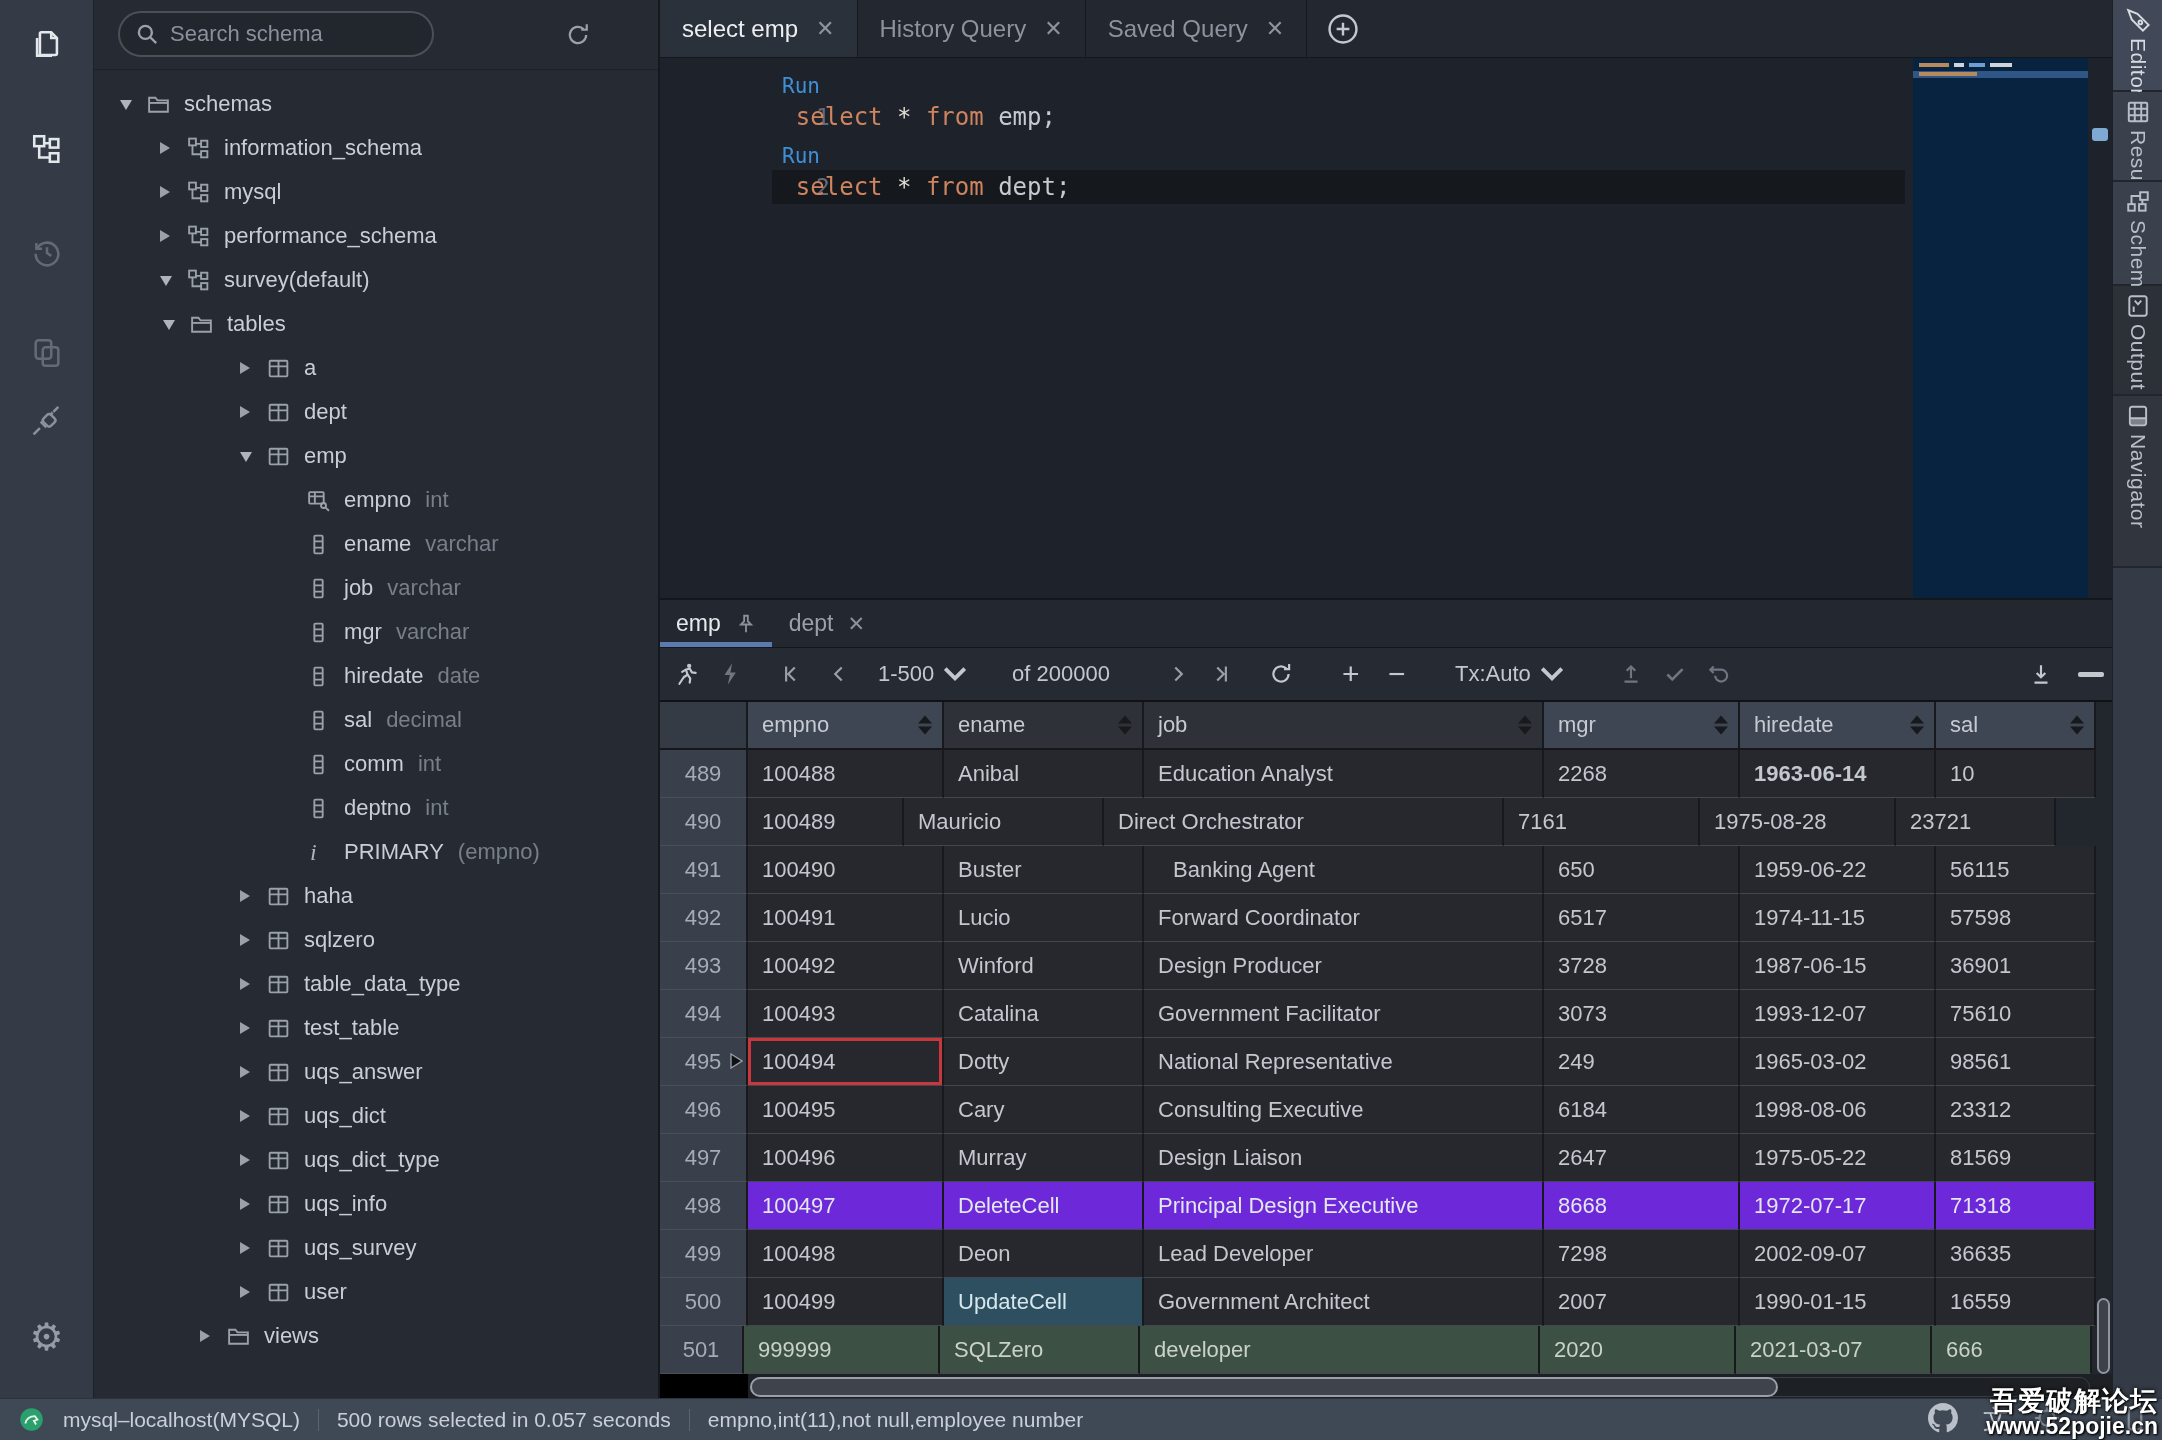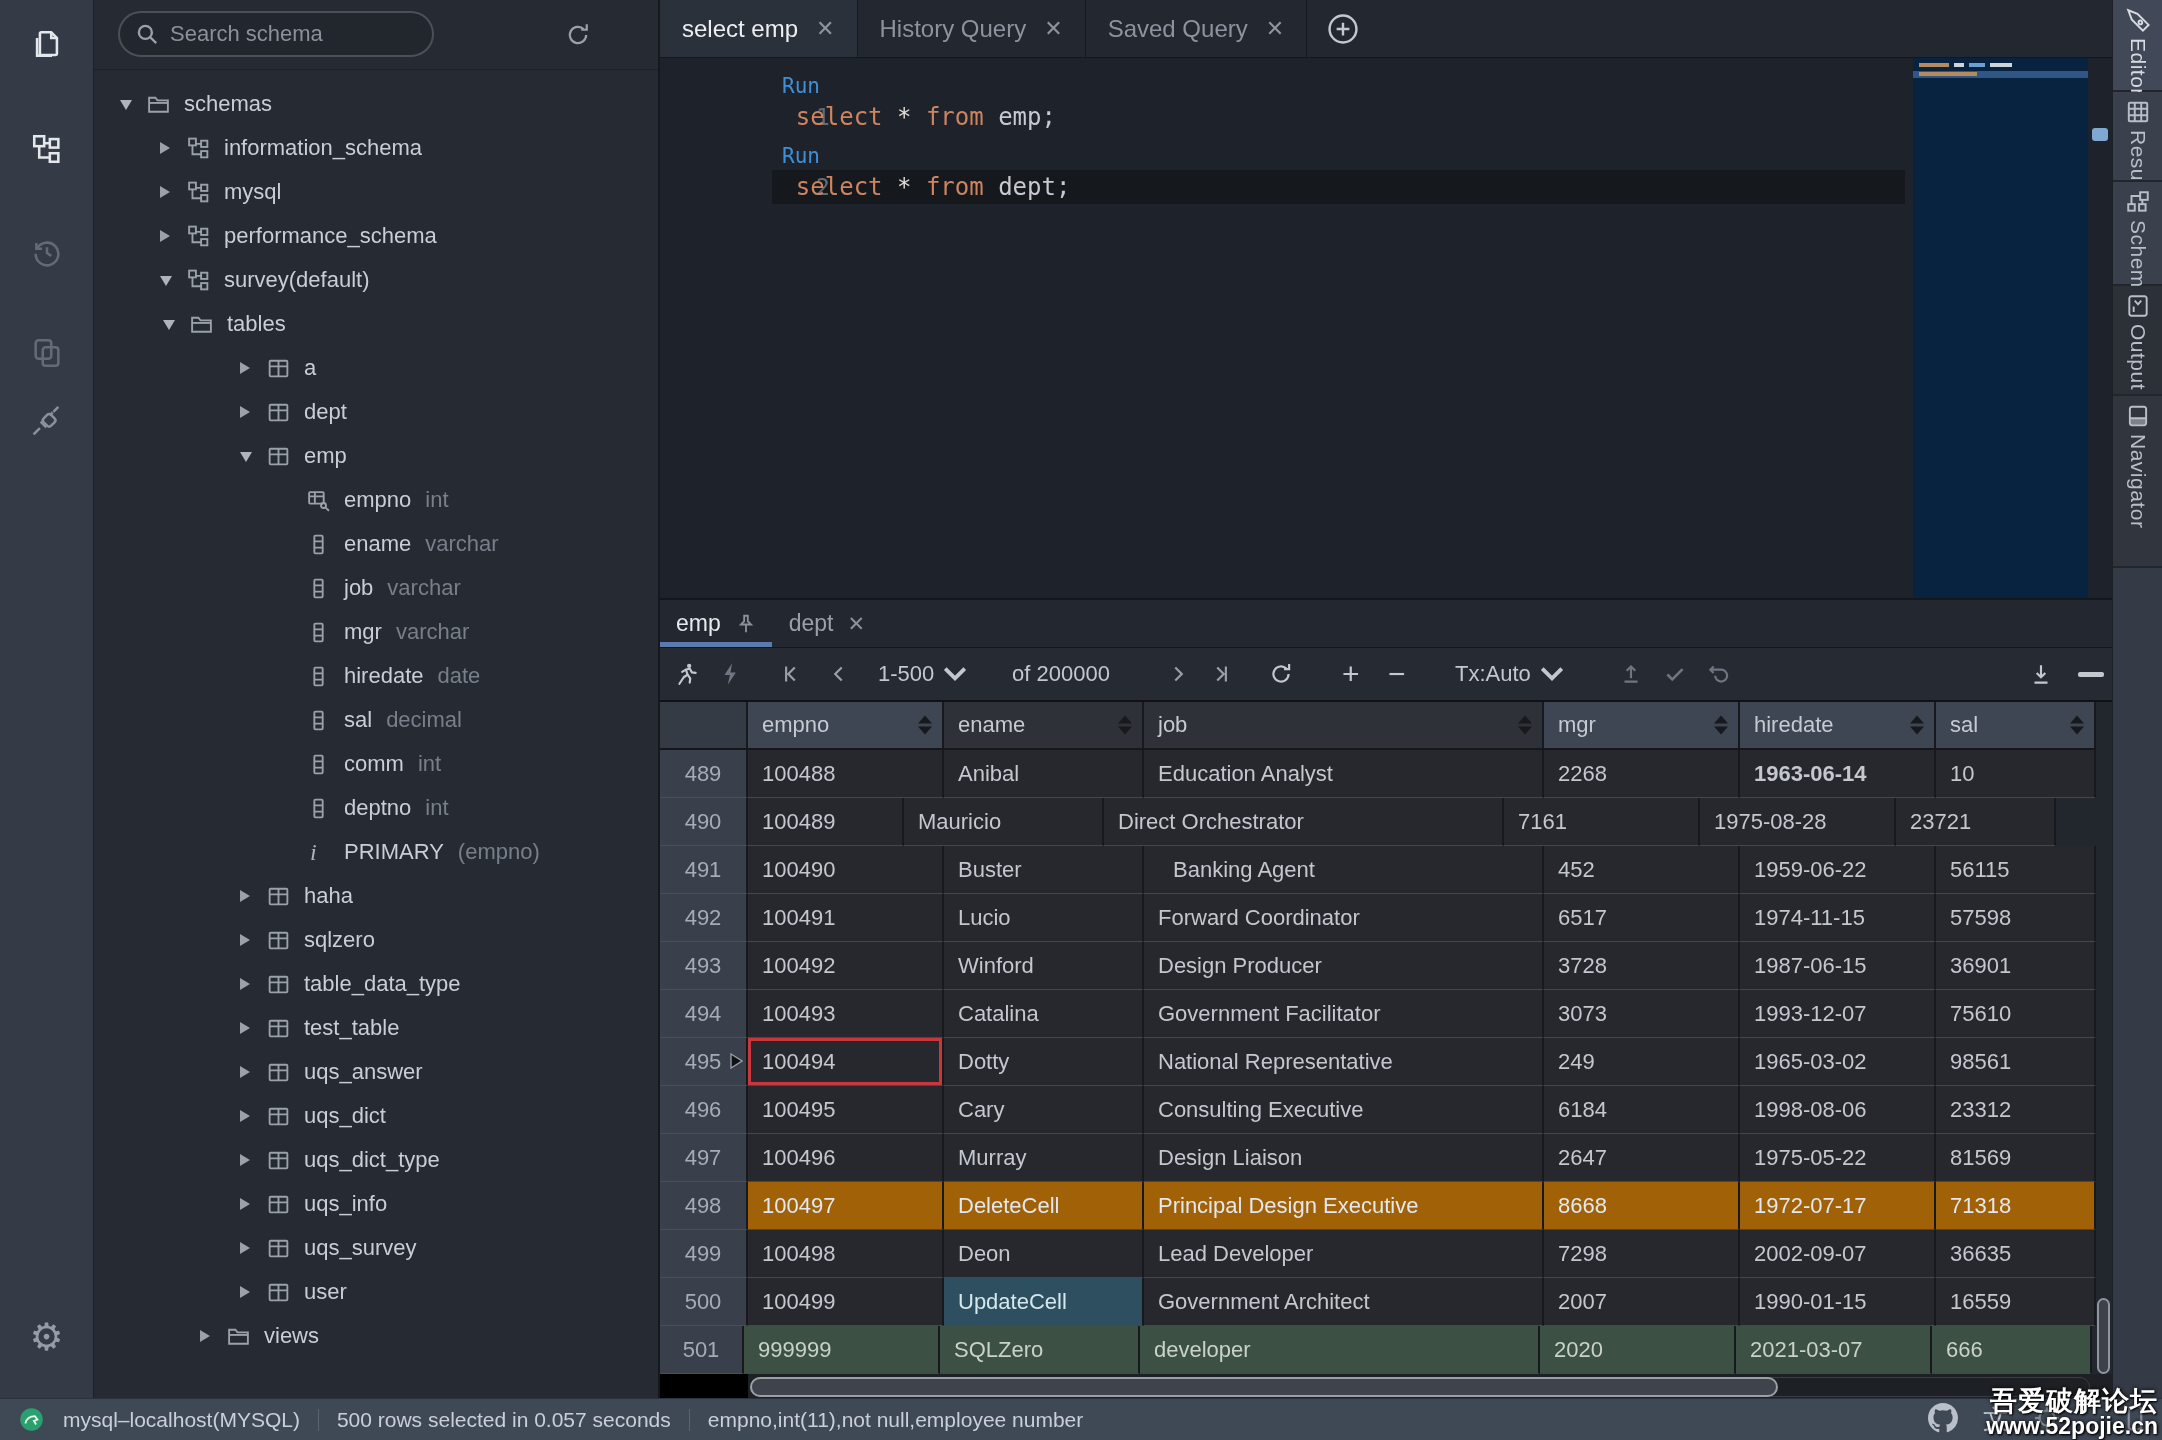--- a/index.html
+++ b/index.html
@@ -742,7 +742,7 @@
           <div class="cell" style="width: 196px;">100490</div>
           <div class="cell" style="width: 200px;">Buster</div>
           <div class="cell" style="width: 400px; padding-left: 29px;">Banking Agent</div>
-          <div class="cell" style="width: 196px;">452</div>
+          <div class="cell" style="width: 196px;">650</div>
           <div class="cell" style="width: 196px;">1959-06-22</div>
           <div class="cell" style="width: 160px;">56115</div>
         </div>

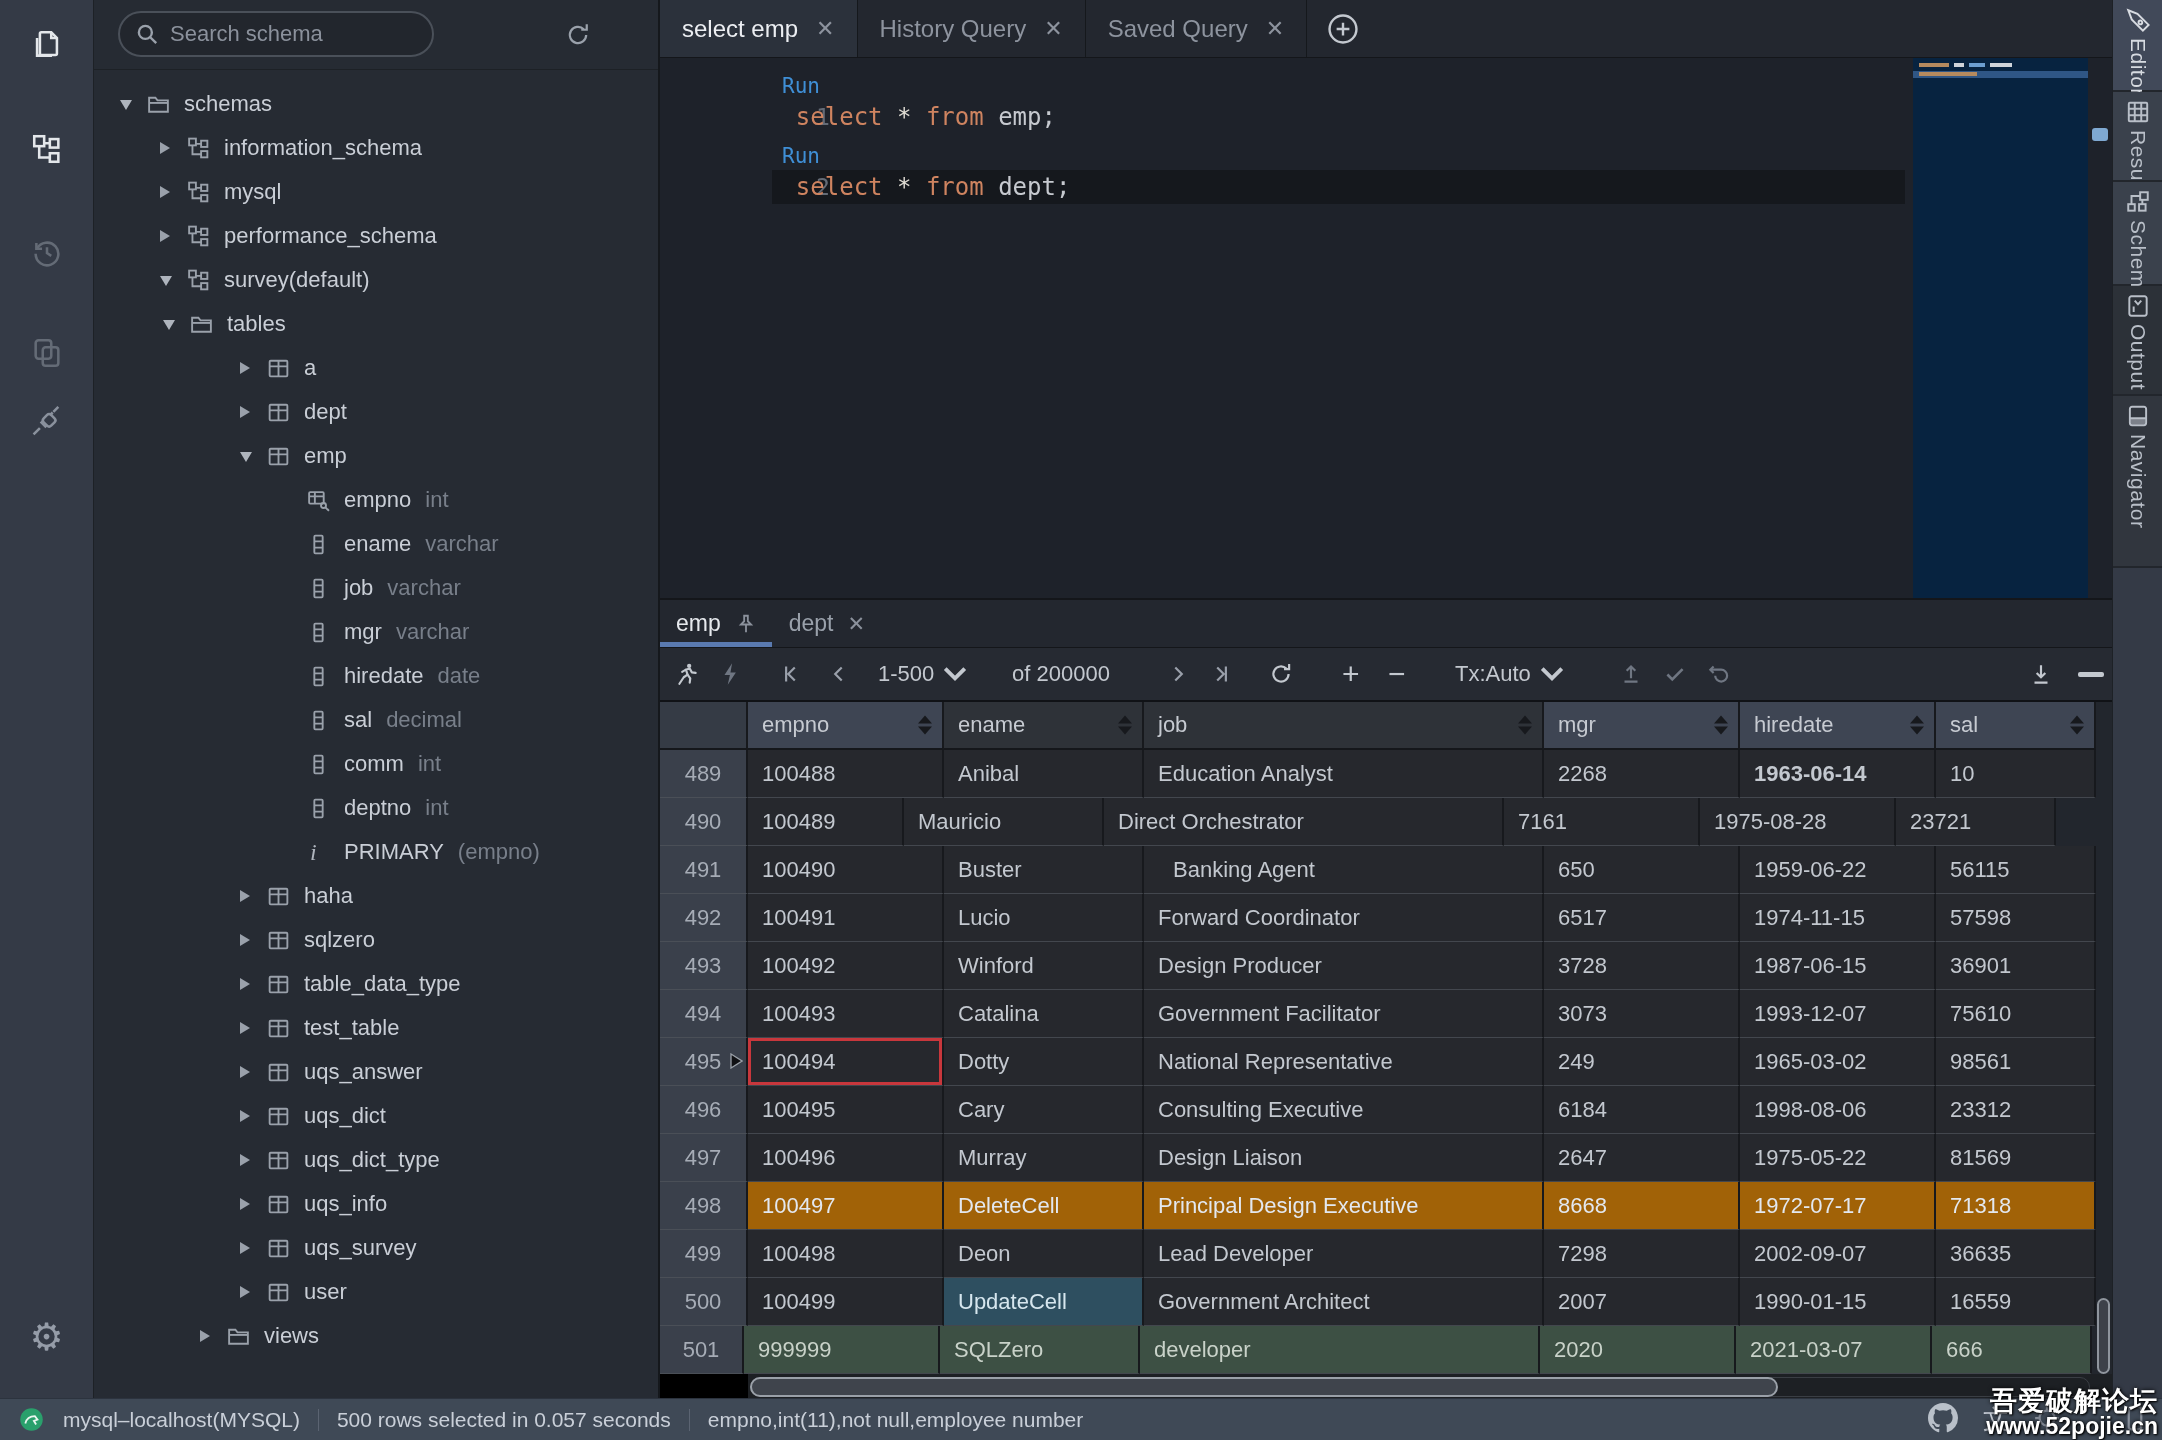--- a/index.html
+++ b/index.html
@@ -87,7 +87,7 @@
   .grow{display:flex;height:48px}
   .gut-cell{position:relative;background:#3a404b;border-right:2px solid #17191d;border-bottom:1px solid #4a4f57;color:#a6acb6;font-size:22px;display:flex;align-items:center;justify-content:center}
   .cell{background:#26282d;border-right:2px solid #17191d;border-bottom:1px solid #43474e;font-size:22px;color:#c3c8cf;display:flex;align-items:center;padding-left:14px;white-space:nowrap;overflow:hidden}
-  .cell.blue{background:#a16207;color:#e3e8f0}
+  .cell.blue{background:#6d28d9;color:#e3e8f0}
   .cell.green{background:#3d5044;color:#c9d2c9}
   .cell.teal{background:#2e4f60;color:#d6e6ee}
   .cell.sel{box-shadow:inset 0 0 0 3px #c8373c}

